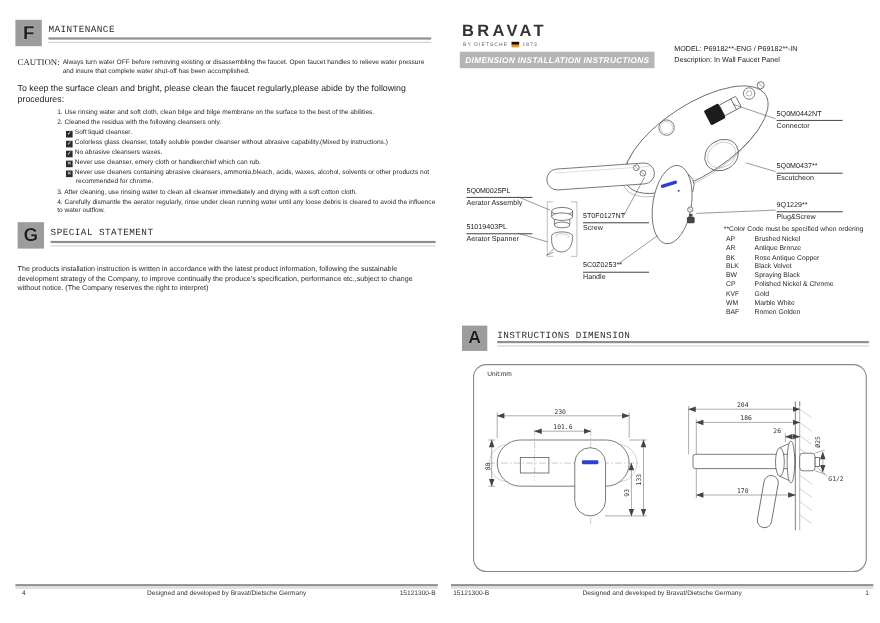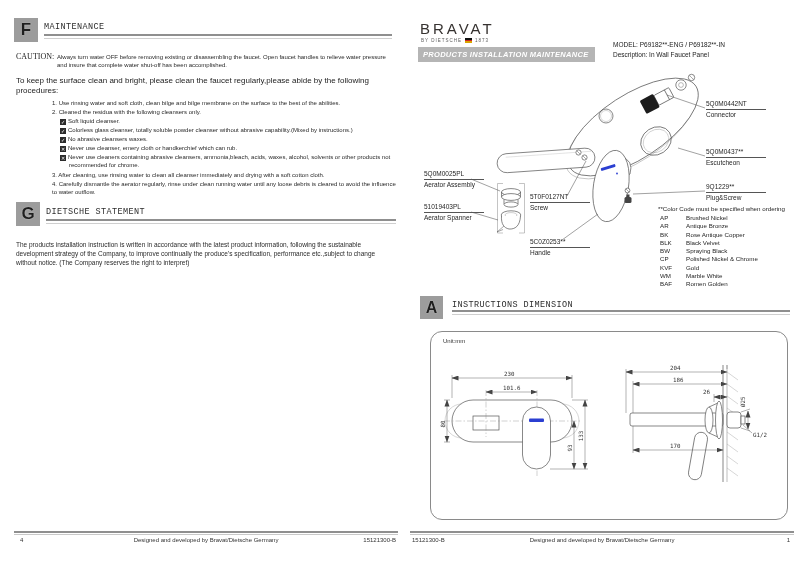--- a/index.html
+++ b/index.html
@@ -31,7 +31,7 @@
   .foot-text{position:absolute;font-size:6px;color:#333;}
 
   
-  .brand{position:absolute;left:420px;top:20px;font-size:15px;font-weight:400;
+  .brand{position:absolute;left:420px;top:20px;font-size:15px;font-weight:700;
          letter-spacing:3px;color:#363230;}
   .brand-sub{position:absolute;left:421px;top:38px;font-size:4.5px;letter-spacing:1px;color:#5a5a5a;
              display:flex;align-items:center;gap:3px;}

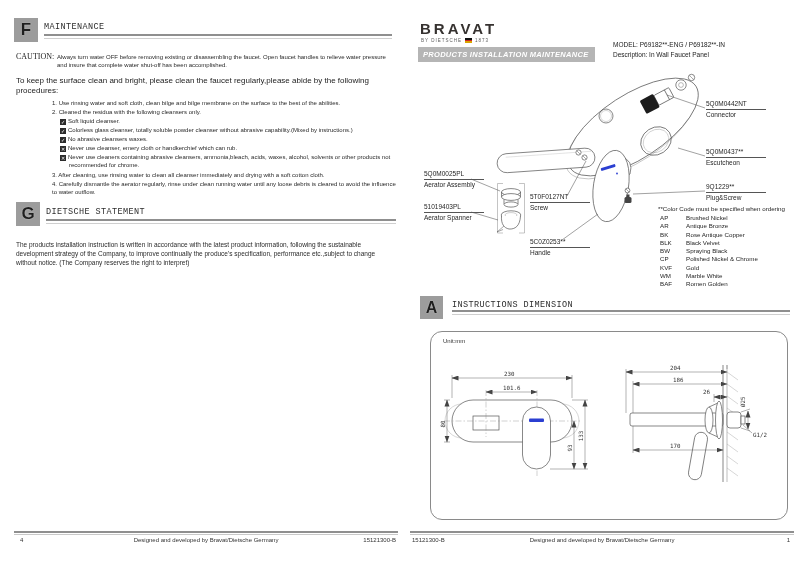--- a/index.html
+++ b/index.html
@@ -117,7 +117,7 @@
       <span class="flag"></span>
       <span>1873</span>
     </div>
-    <div class="banner">PRODUCTS INSTALLATION MAINTENANCE</div>
+    <div class="banner">DIMENSION INSTALLATION INSTRUCTIONS</div>
 
     <div class="model-block">
       <div>MODEL: P69182**-ENG / P69182**-IN</div>

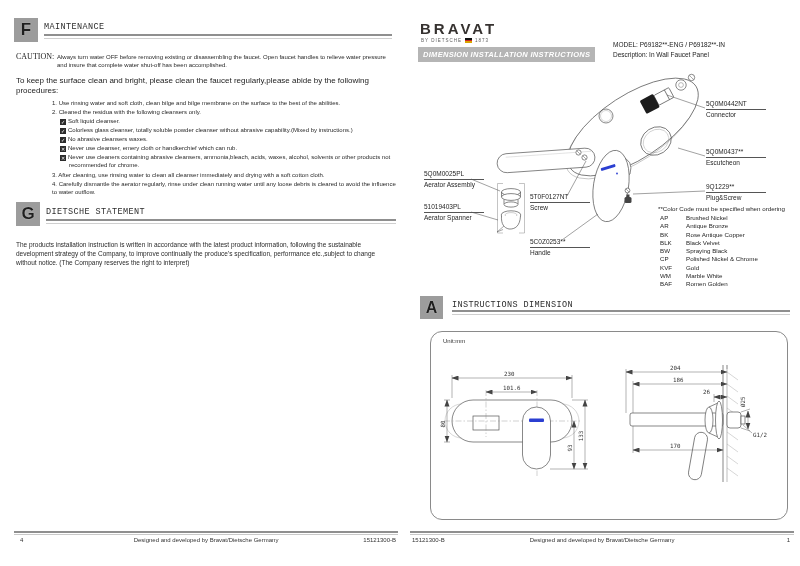--- a/index.html
+++ b/index.html
@@ -98,7 +98,7 @@
     <div class="list-item" style="left:52px;top:180px;width:347px;">4. Carefully dismantle the aerator regularly, rinse under clean running water until any loose debris is cleared to avoid the influence to water outflow.</div>
 
     <div class="sec-icon" style="left:16px;top:202px;">G</div>
-    <div class="sec-title" style="left:46px;top:207px;">DIETSCHE STATEMENT</div>
+    <div class="sec-title" style="left:46px;top:207px;">SPECIAL STATEMENT</div>
     <div class="sec-rule" style="left:46px;top:219px;width:350px;"></div>
 
     <div class="abs t65" style="left:16px;top:240px;width:376px;">The products installation instruction is written in accordance with the latest product information, following the sustainable development strategy of the Company, to improve continually the produce's specification, performance etc.,subject to change without notice. (The Company reserves the right to interpret)</div>

